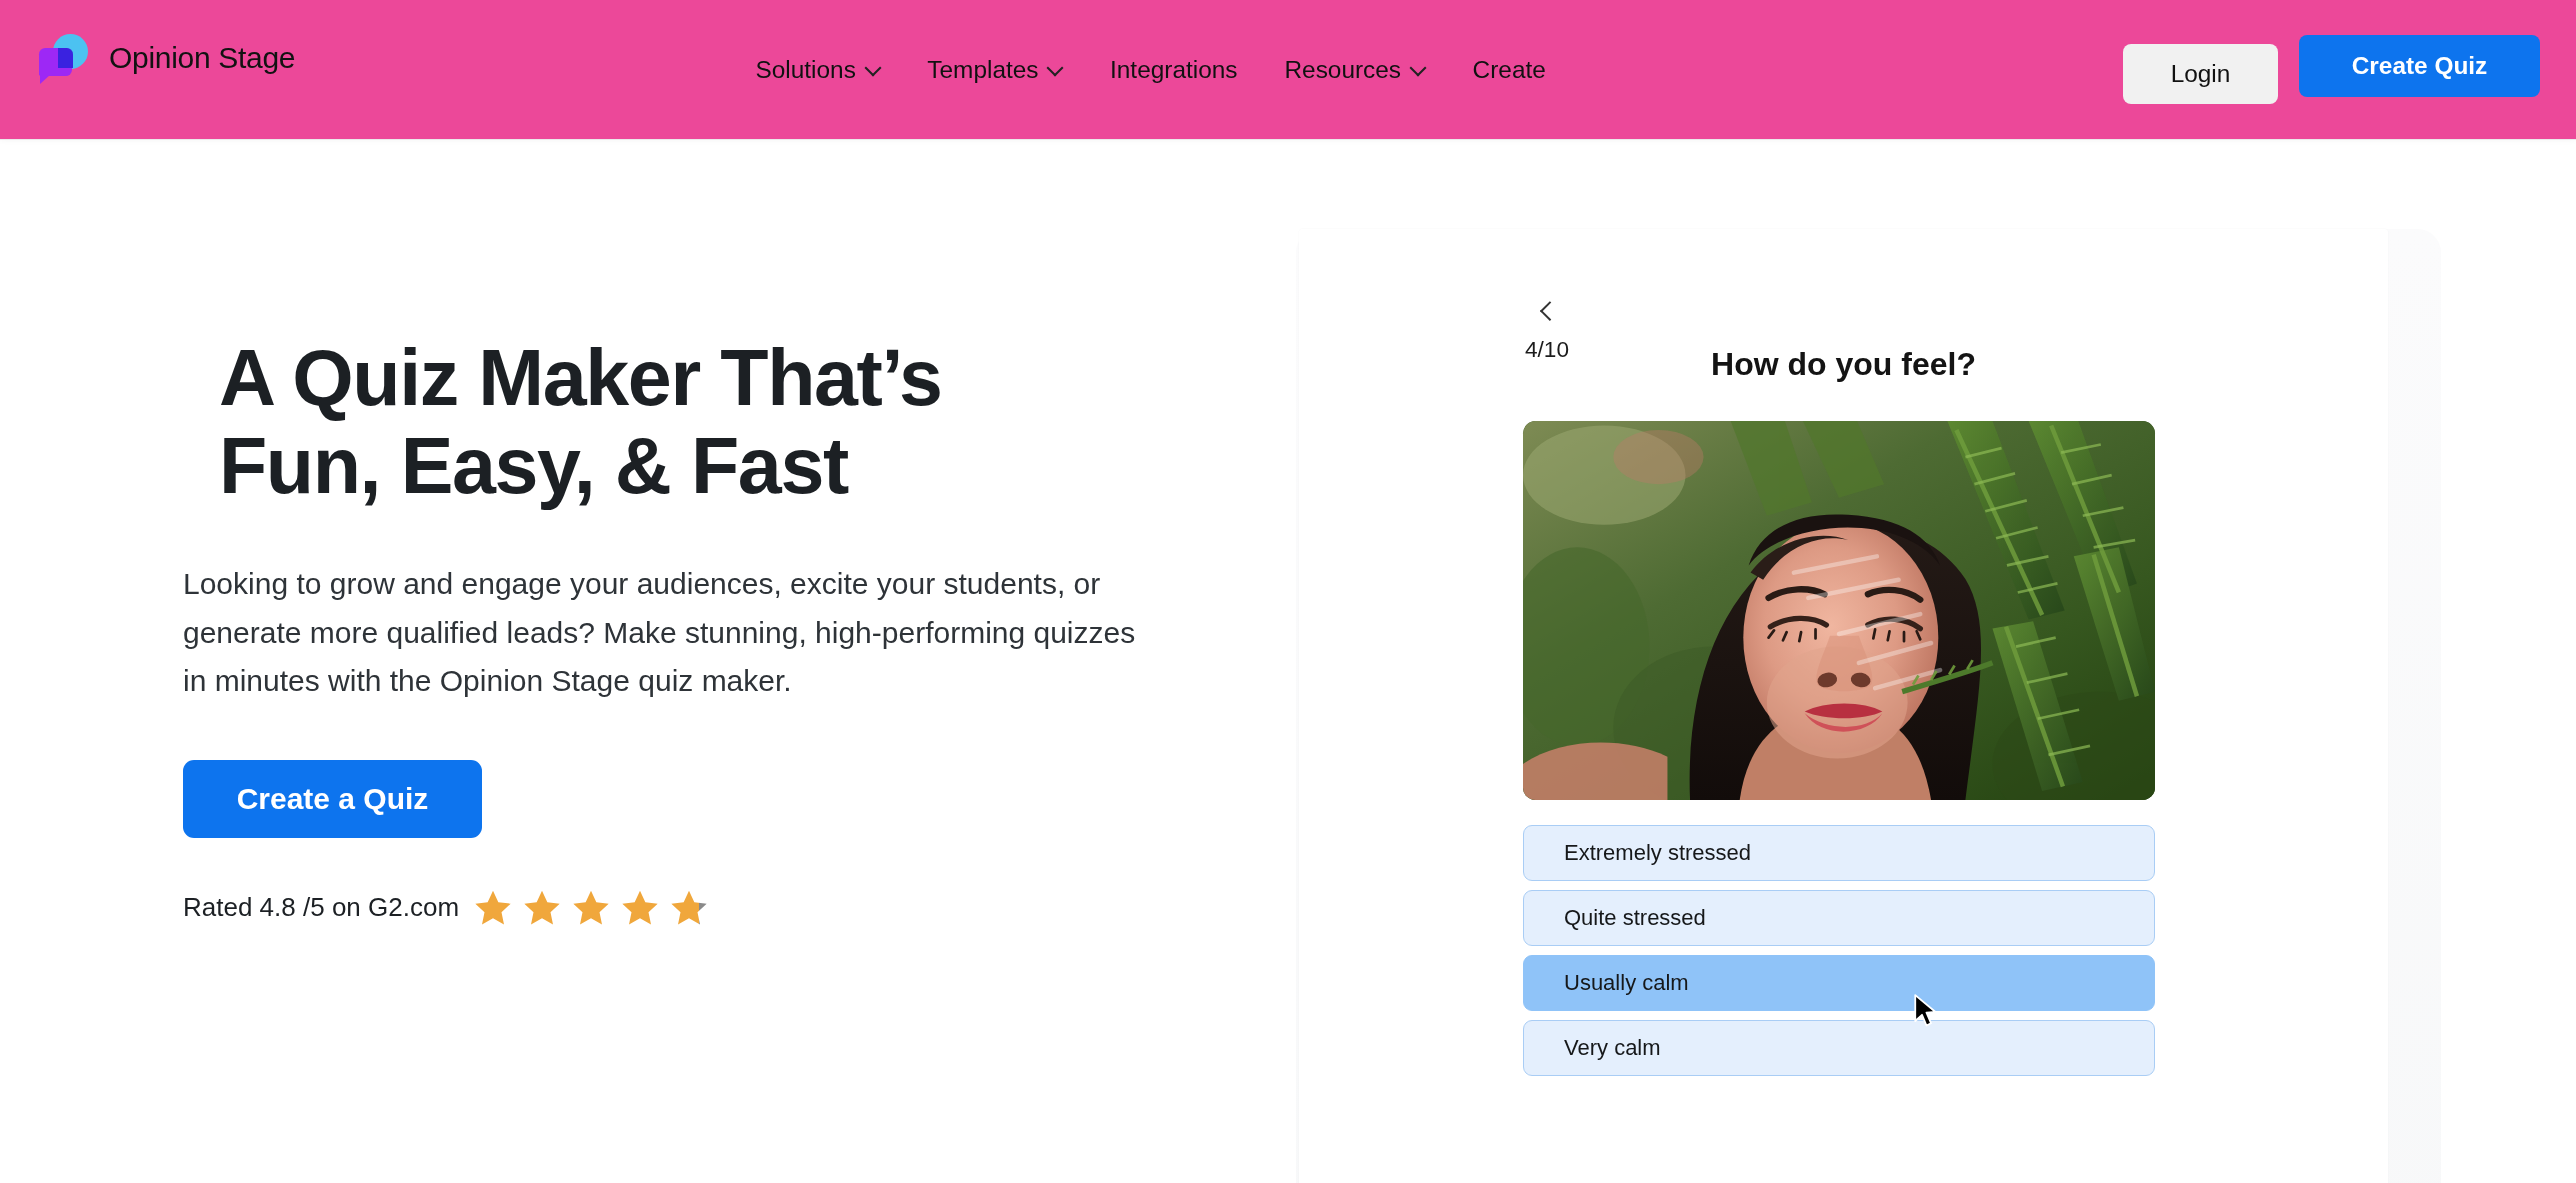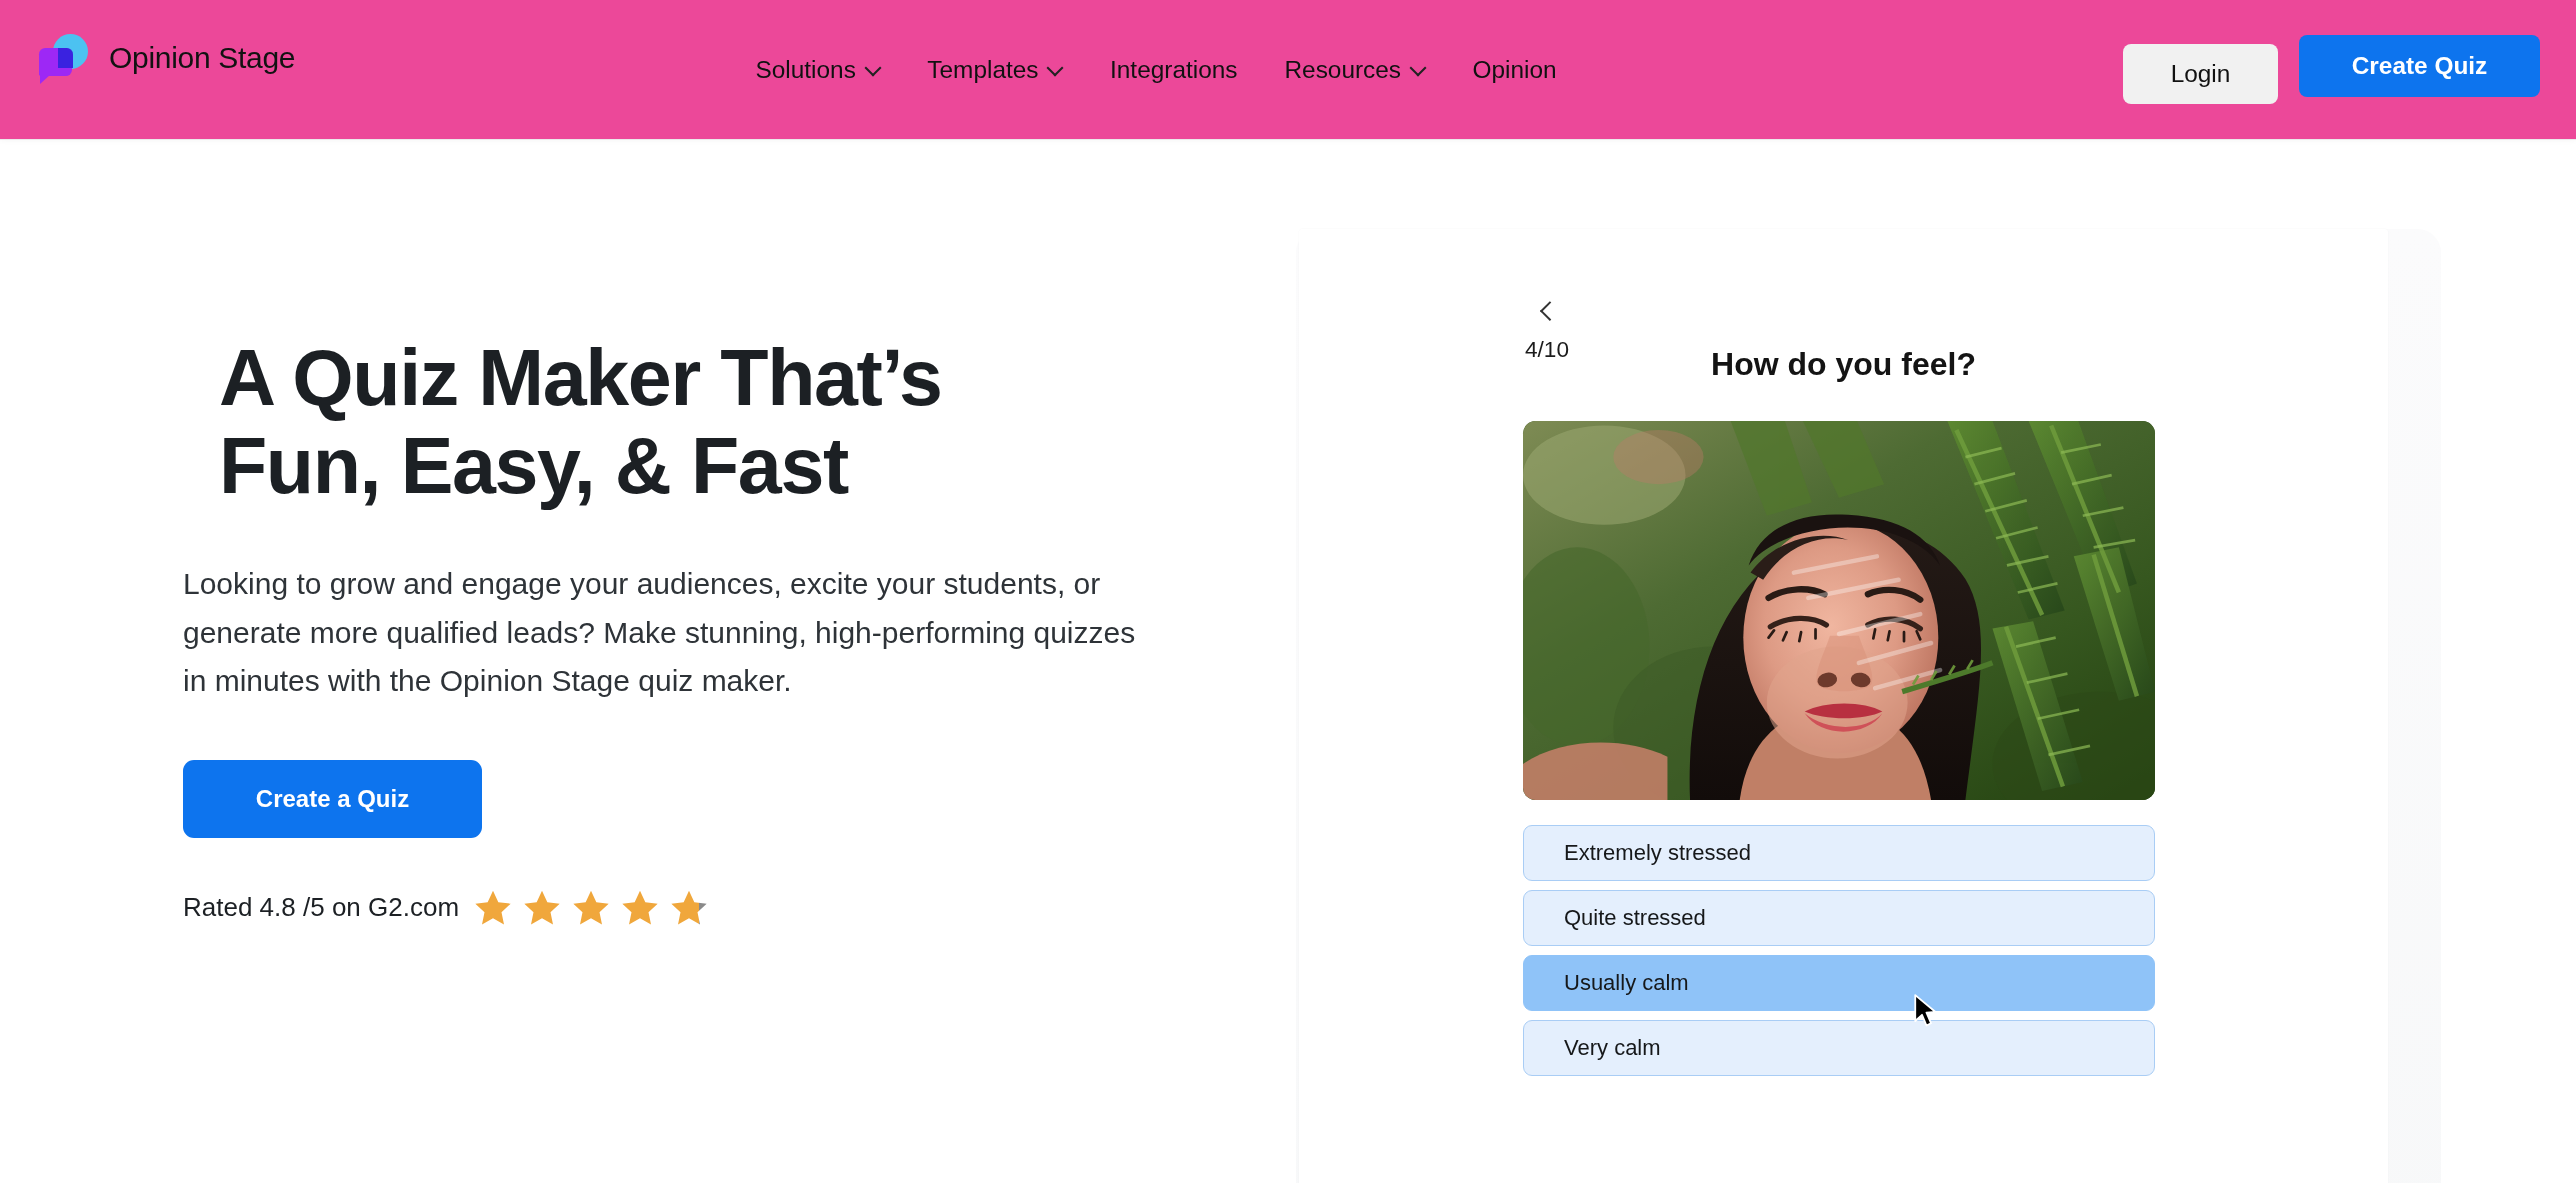--- a/index.html
+++ b/index.html
@@ -206,7 +206,7 @@
       <span class="chev"></span>
     </div>
     <div class="nav-item">
-      <span>Opinion</span>
+      <span>Create</span>
     </div>
   </nav>
 

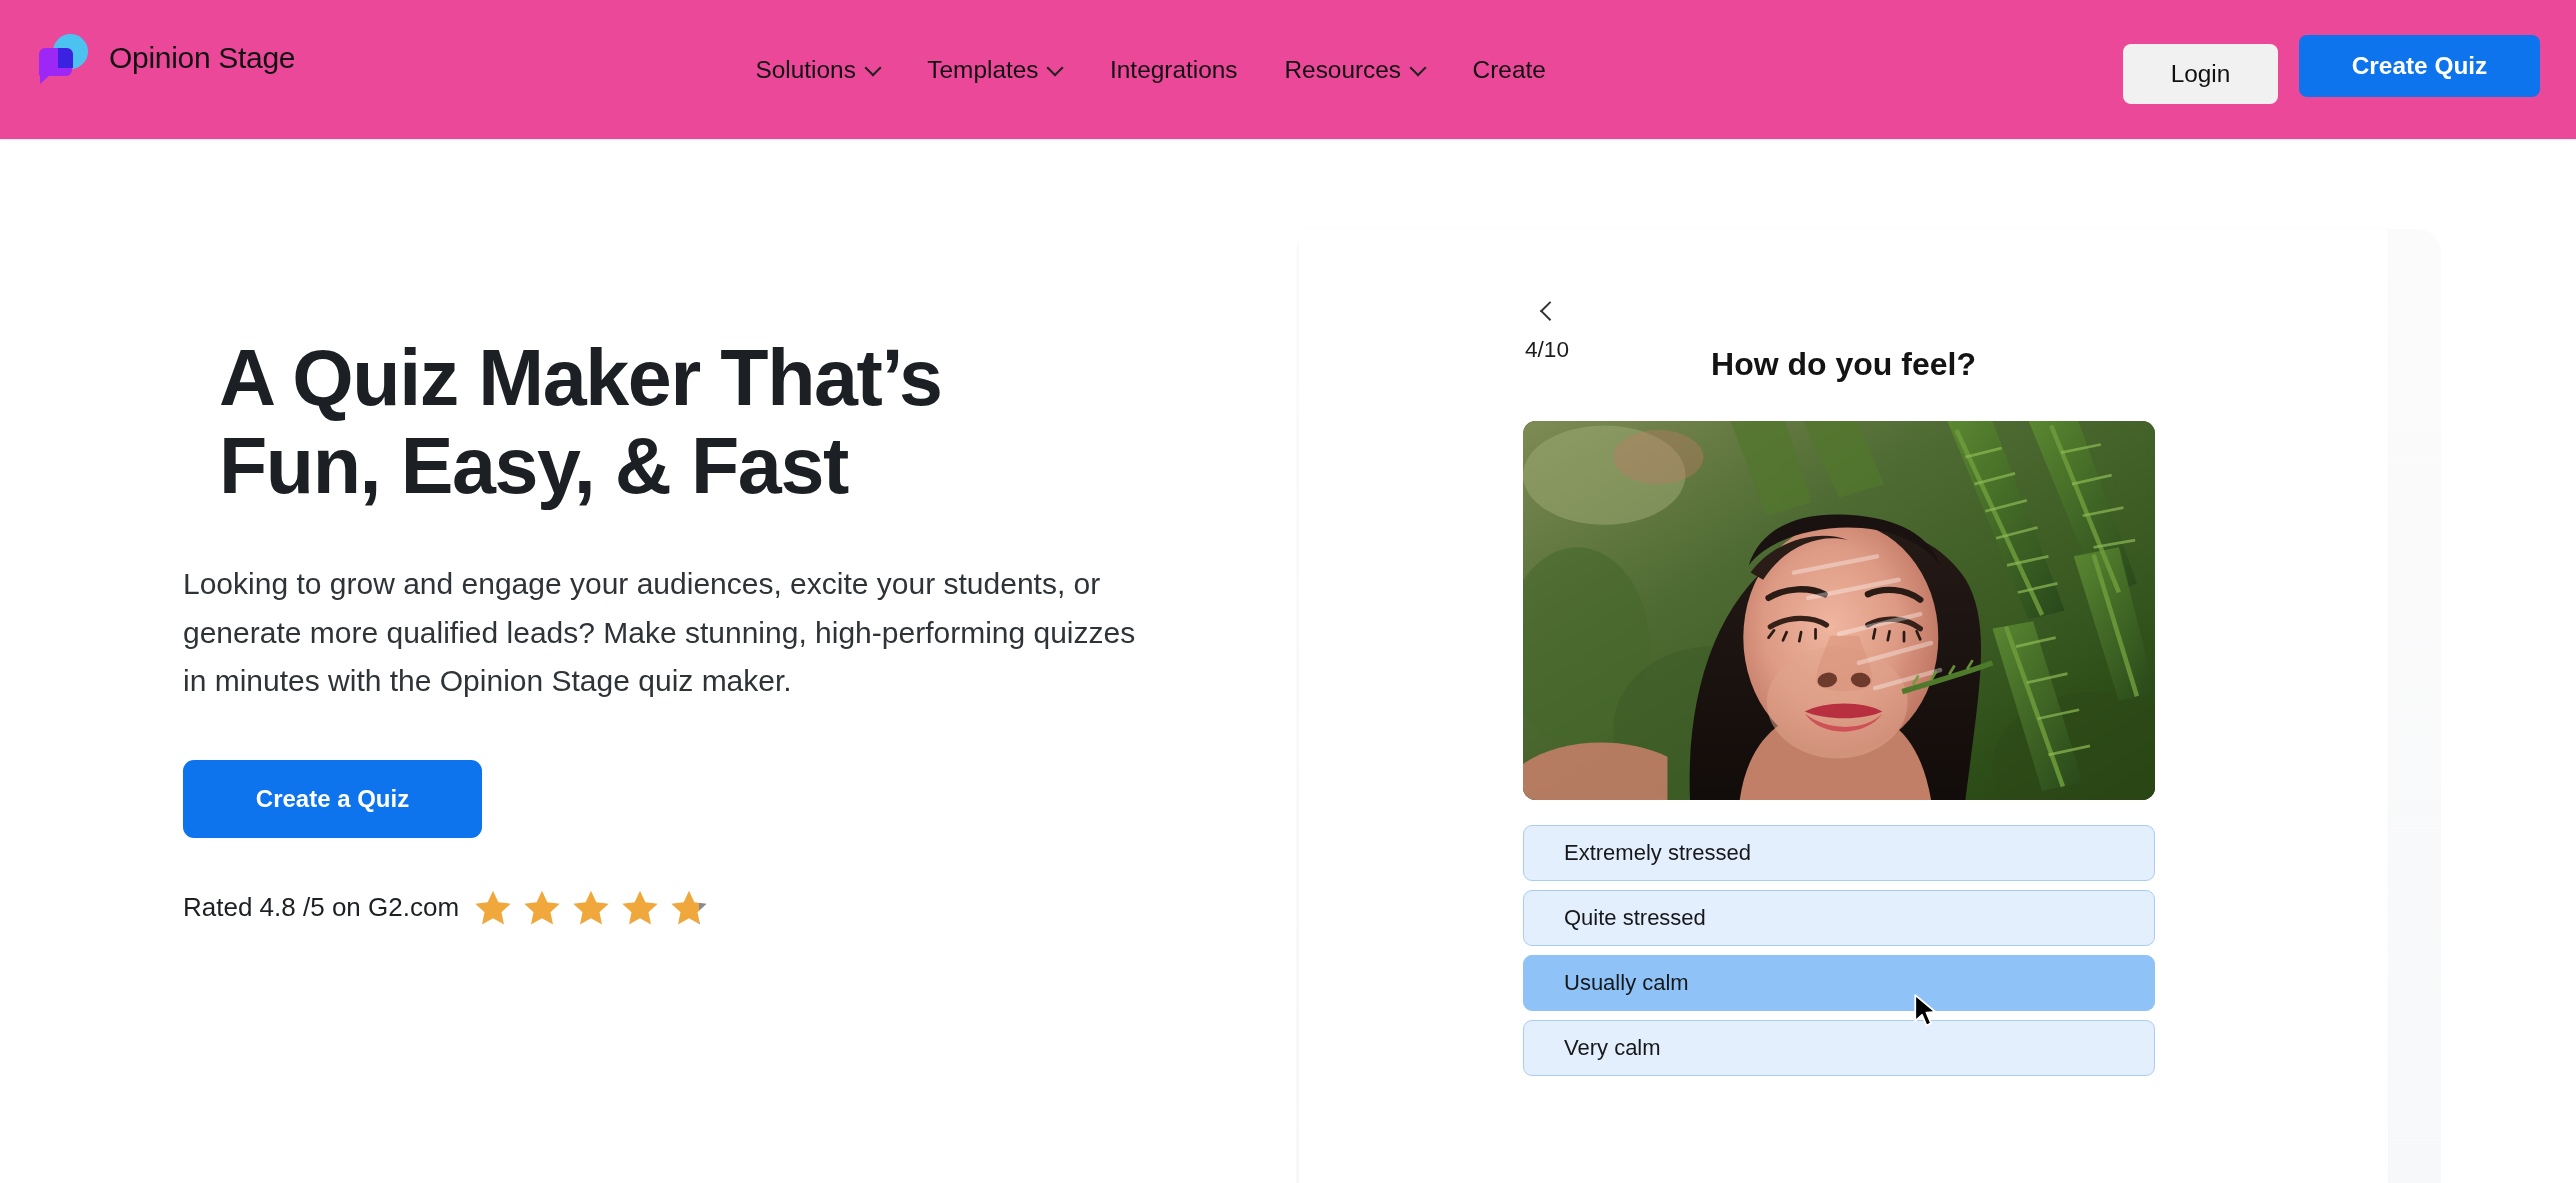--- a/index.html
+++ b/index.html
@@ -106,7 +106,7 @@
     width:299px; height:78px;
     background:#0d74ee; border:none; border-radius:11px;
     font-family:"Liberation Sans", sans-serif;
-    font-size:24px; font-weight:600; color:#fff; cursor:pointer;
+    font-size:30px; font-weight:600; color:#fff; cursor:pointer;
   }
   .rating-row {
     margin-top:50px; display:flex; align-items:center; gap:14px;

